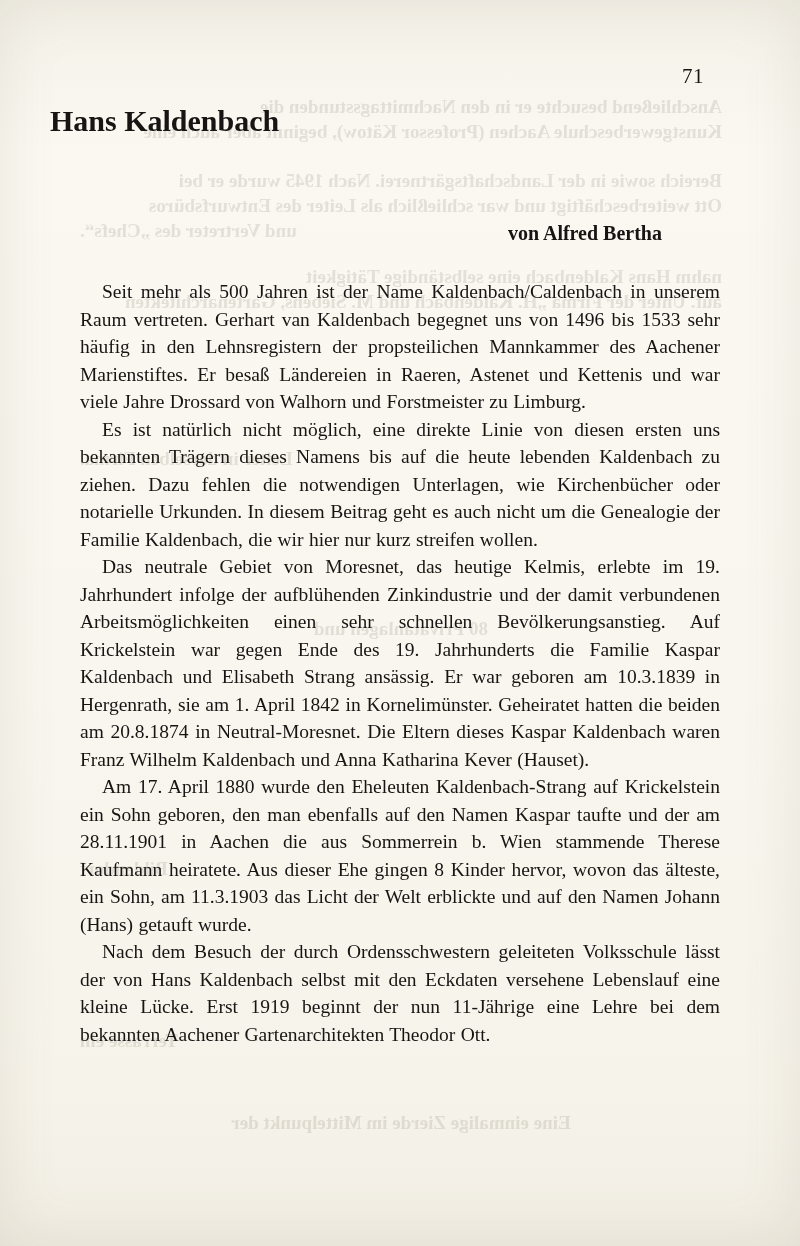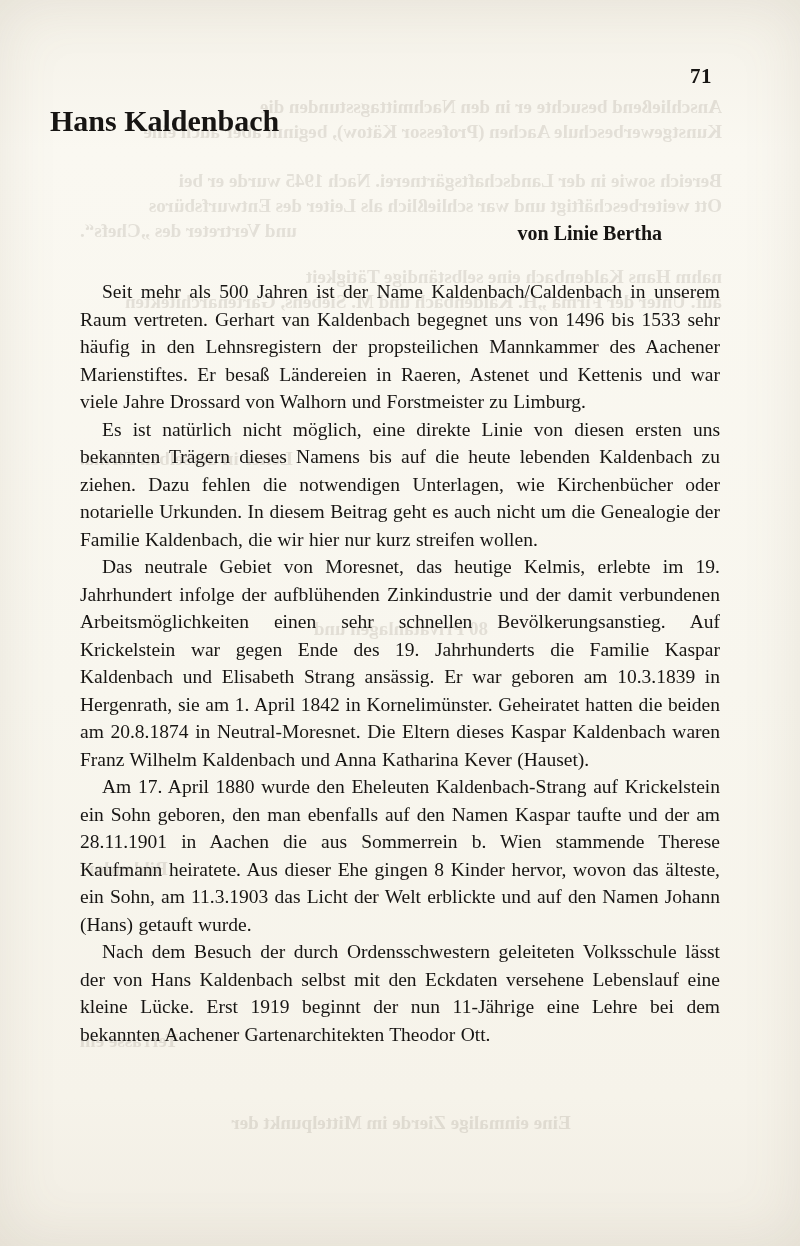--- a/index.html
+++ b/index.html
@@ -61,10 +61,9 @@
   .page-number {
     position: absolute;
     top: 64px;
-    right: 88px;
+    right: 96px;
     font-size: 21px;
     letter-spacing: 0.5px;
-    font-weight: bold;
   }
   .article-title {
     margin: 100px 50px 0 50px;

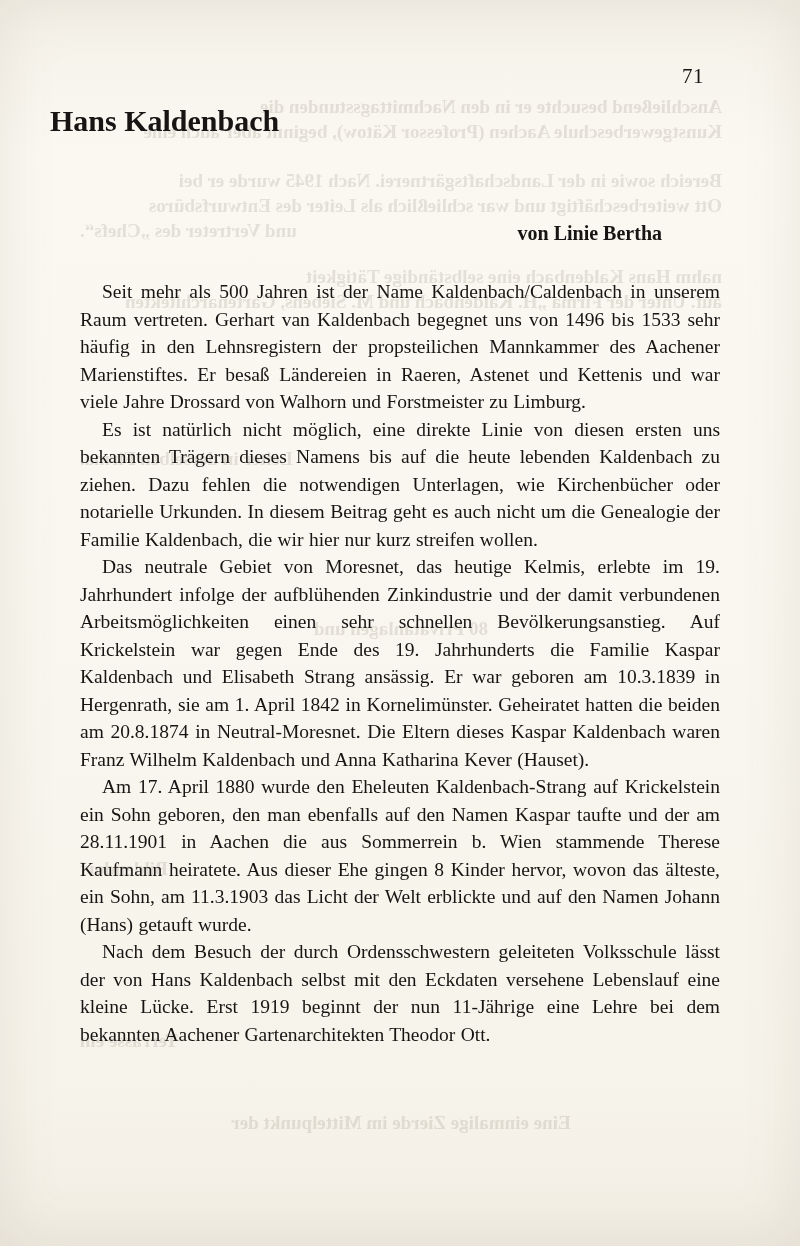--- a/index.html
+++ b/index.html
@@ -120,7 +120,7 @@
       <br>
     </h1>
 
-    <div class="byline">von Linie Bertha</div>
+    <div class="byline">von Alfred Bertha</div>
 
     <div class="body-text">
       <p>Seit mehr als 500 Jahren ist der Name Kaldenbach/Caldenbach in unserem Raum vertreten. Gerhart van Kaldenbach begegnet uns von 1496 bis 1533 sehr häufig in den Lehnsregistern der propsteilichen Mannkammer des Aachener Marienstiftes. Er besaß Ländereien in Raeren, Astenet und Kettenis und war viele Jahre Drossard von Walhorn und Forstmeister zu Limburg.</p>

